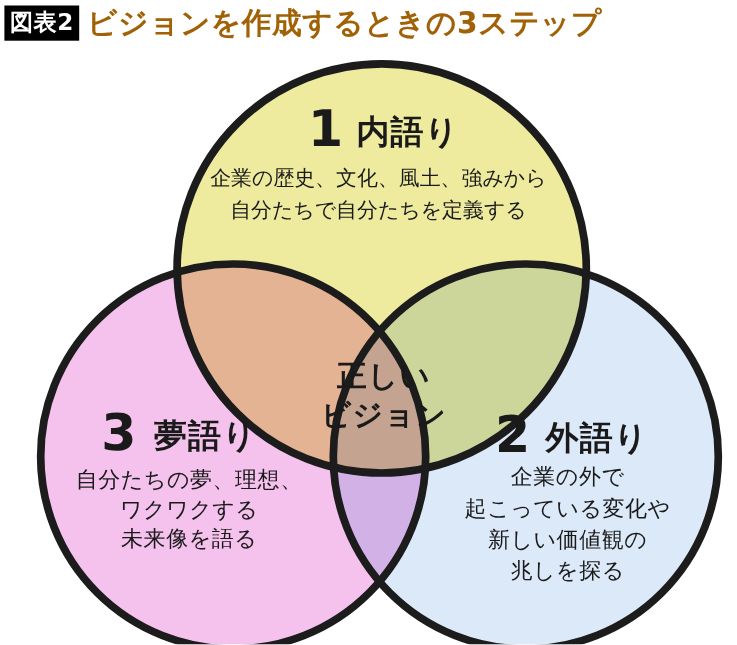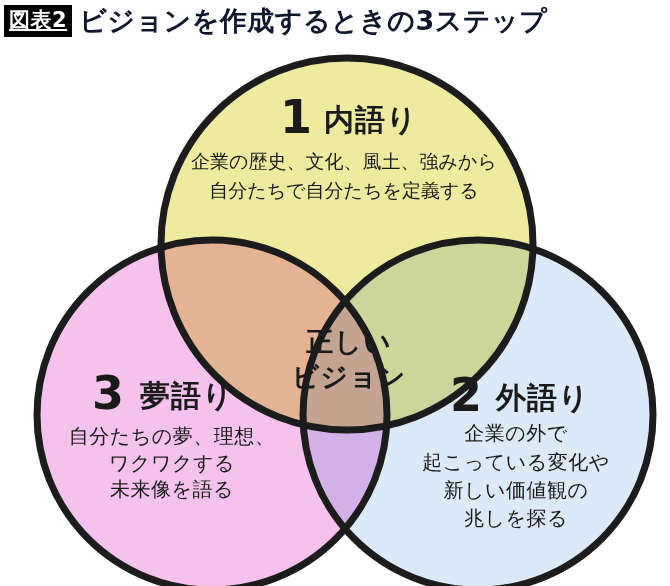--- a/index.html
+++ b/index.html
@@ -32,7 +32,6 @@
     line-height: 1;
     padding: 5px 5px 6px 5px;
     letter-spacing: 0.5px;
-    text-decoration: underline;
   }
   .title {
     color: #0f172a;

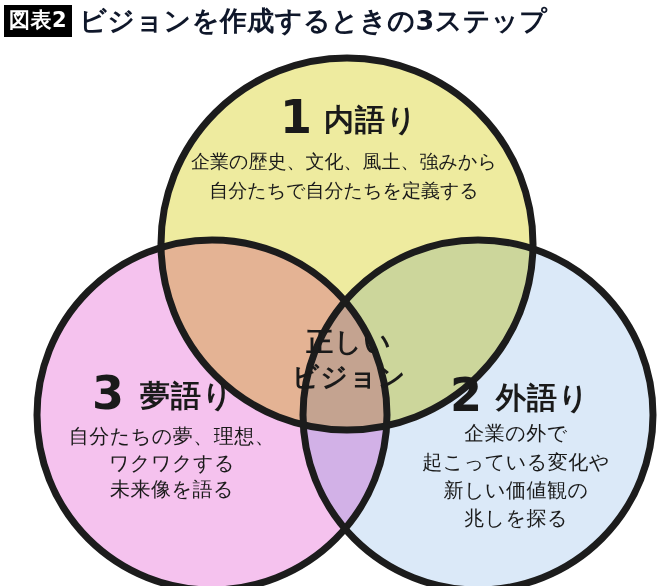--- a/index.html
+++ b/index.html
@@ -34,7 +34,7 @@
     letter-spacing: 0.5px;
   }
   .title {
-    color: #0f172a;
+    color: #a16207;
     font-size: 27px;
     font-weight: 700;
     letter-spacing: 0.5px;

